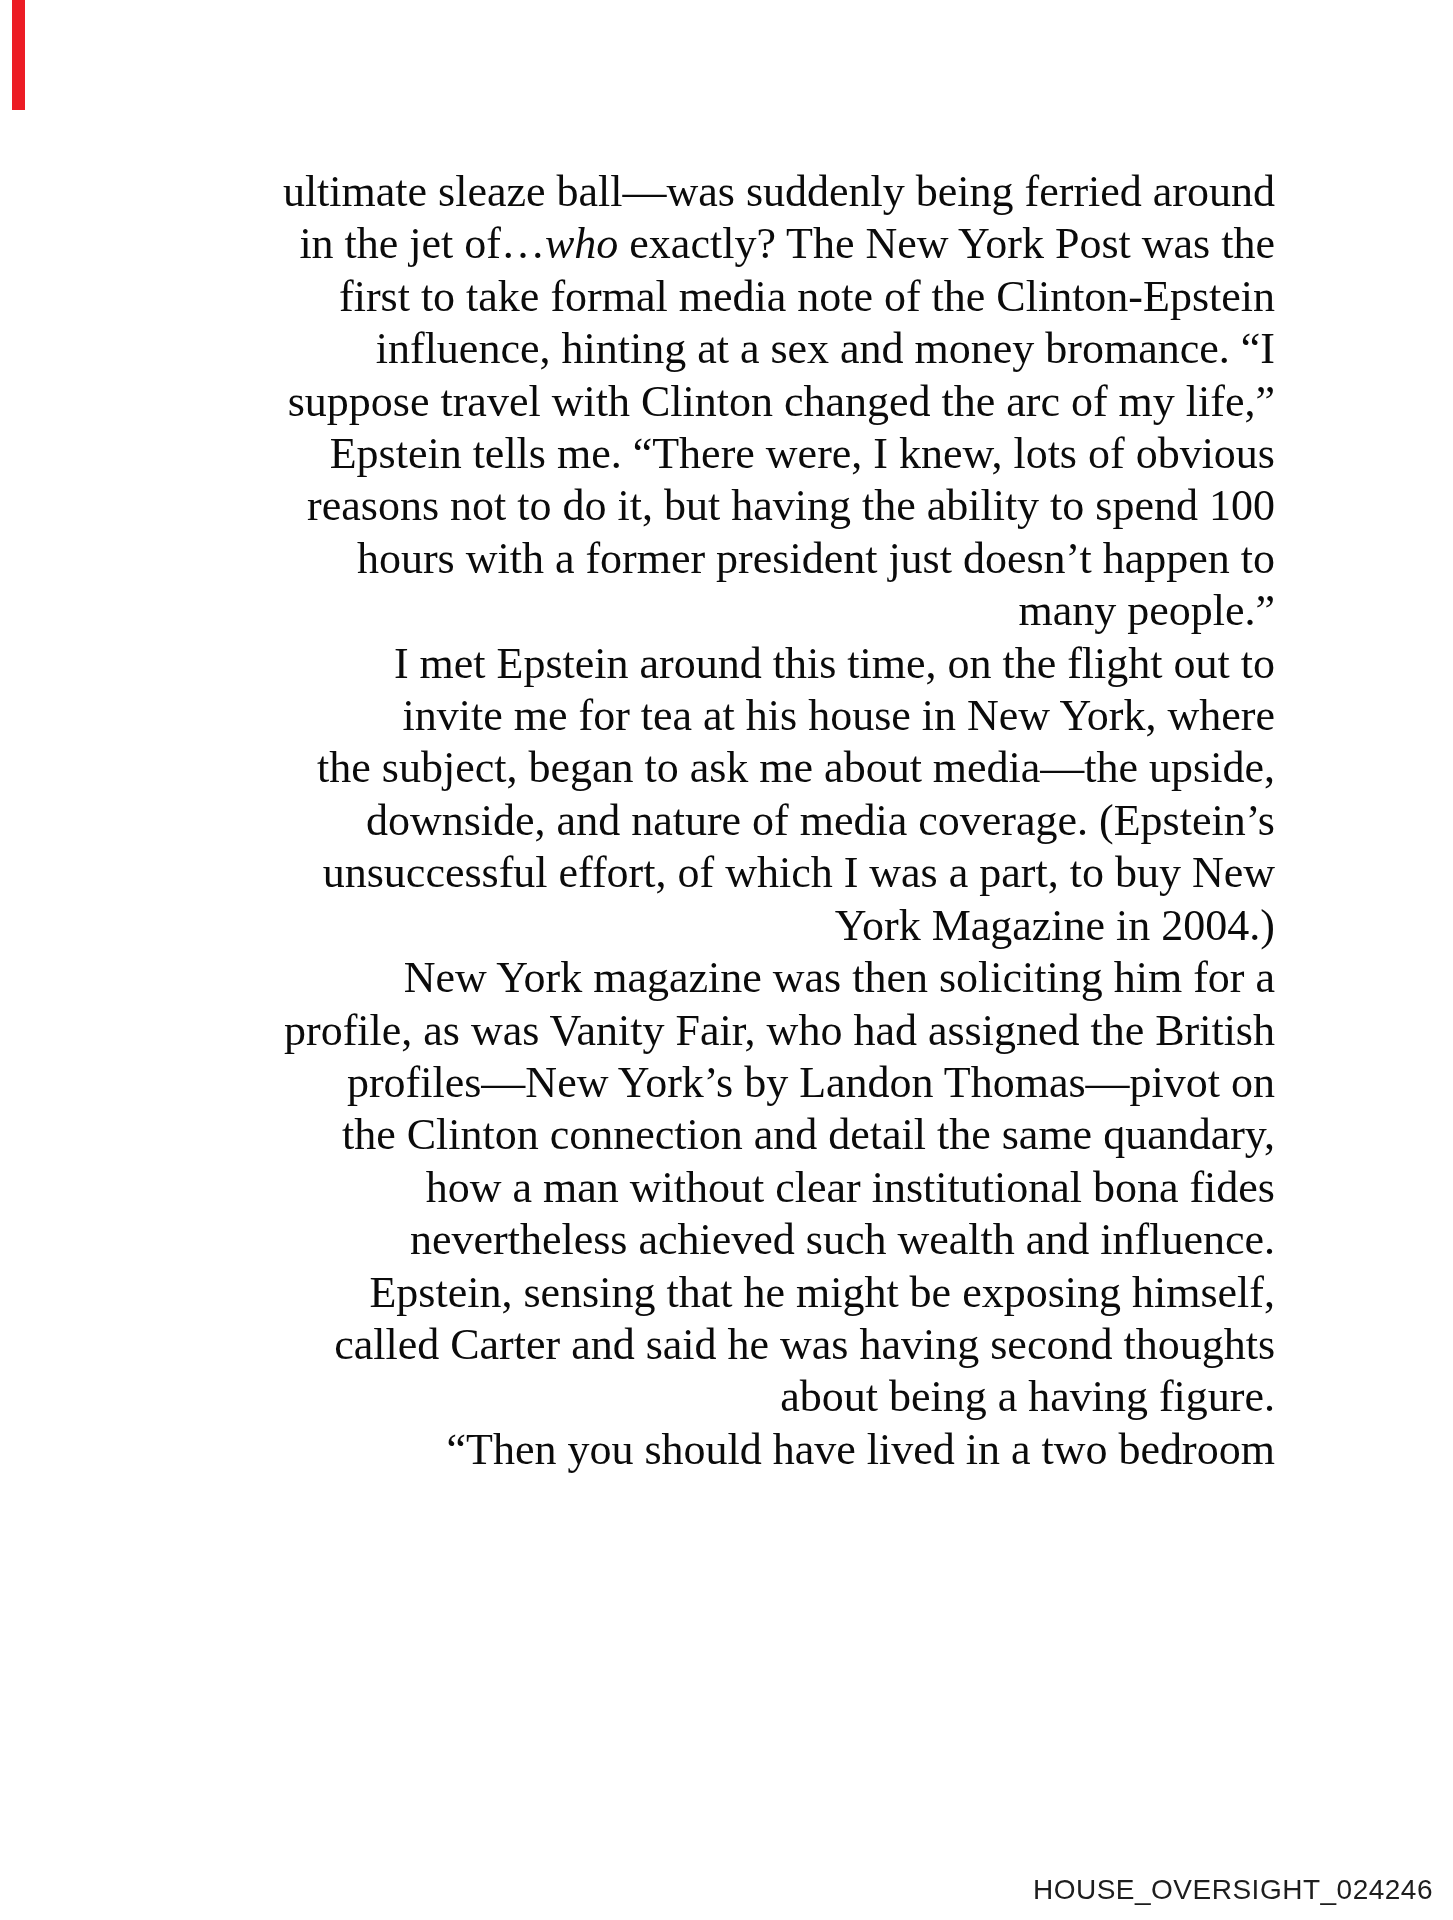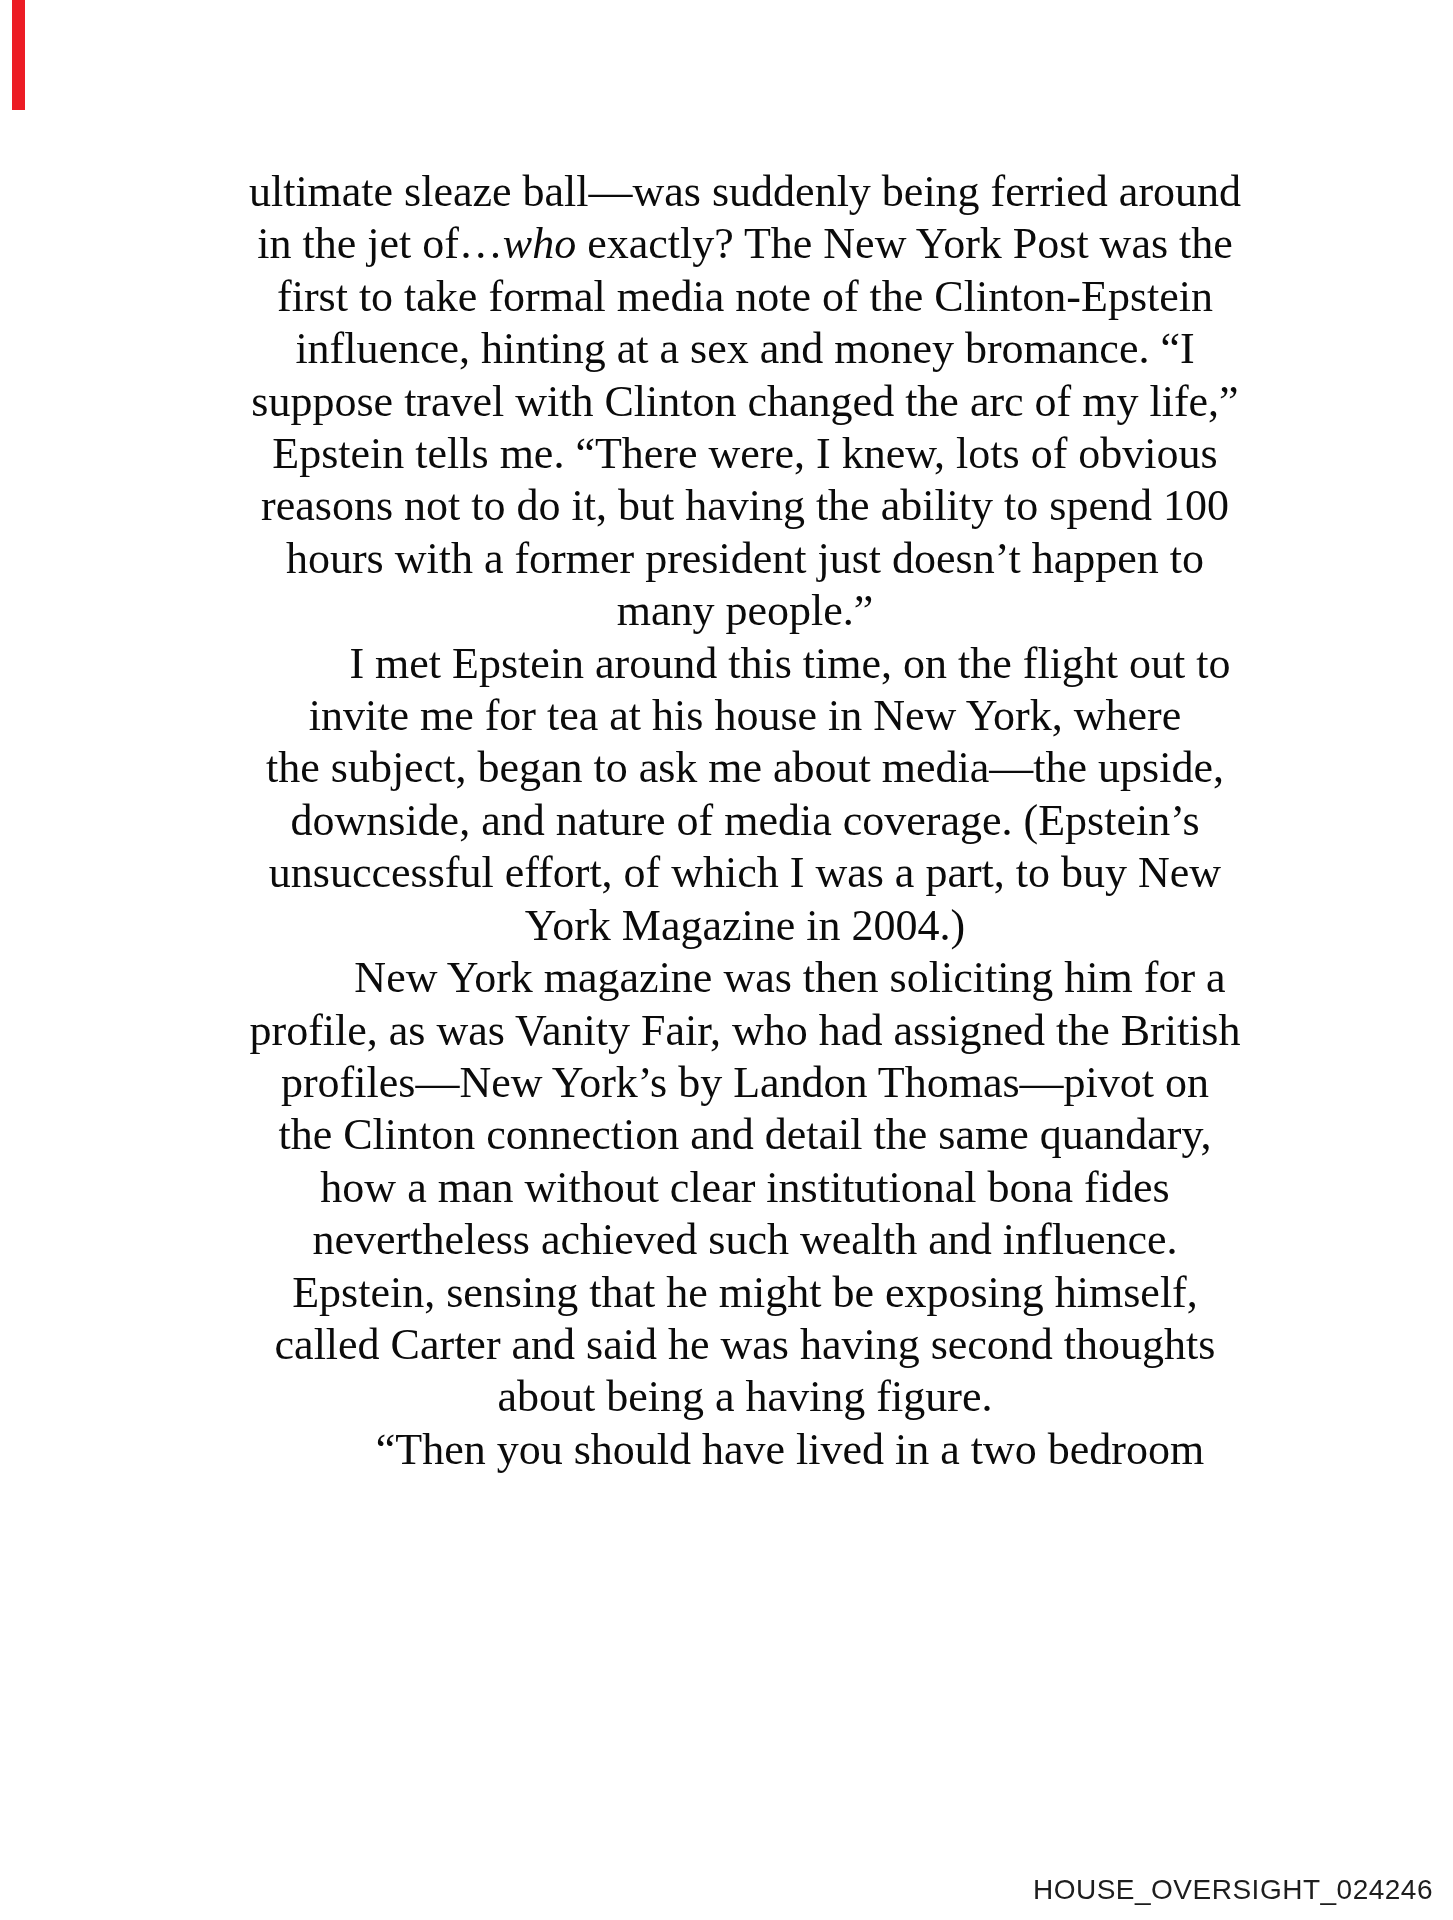--- a/index.html
+++ b/index.html
@@ -30,7 +30,7 @@
     font-size: 44px;
     line-height: 52.4px;
     color: #0b0b0b;
-    text-align: center;
+    text-align: right;
   }
   .paragraph { margin: 0; padding: 0; }
   .line { white-space: nowrap; }

